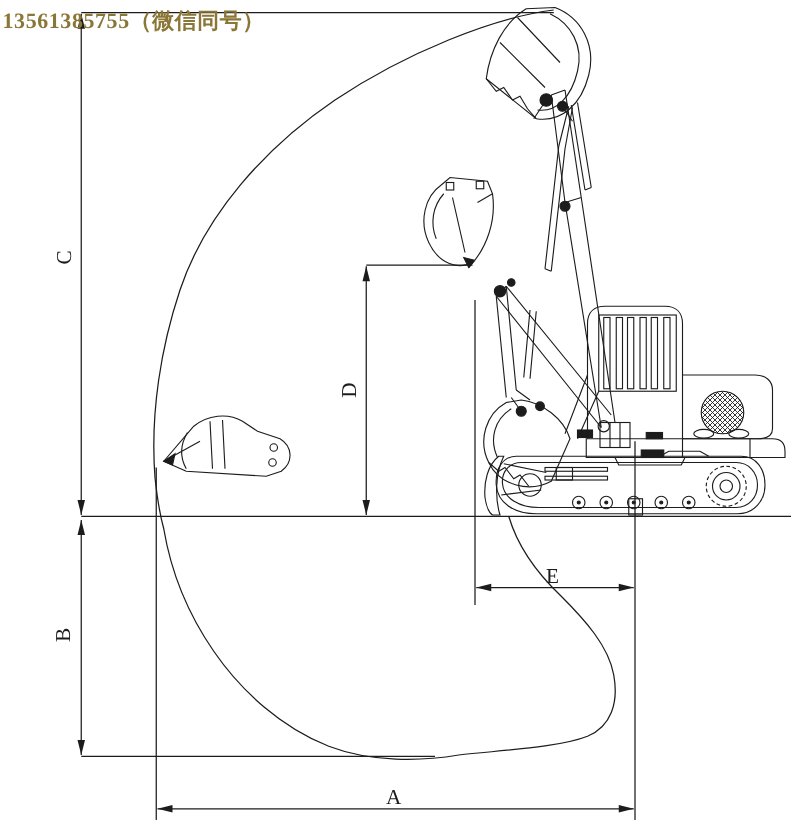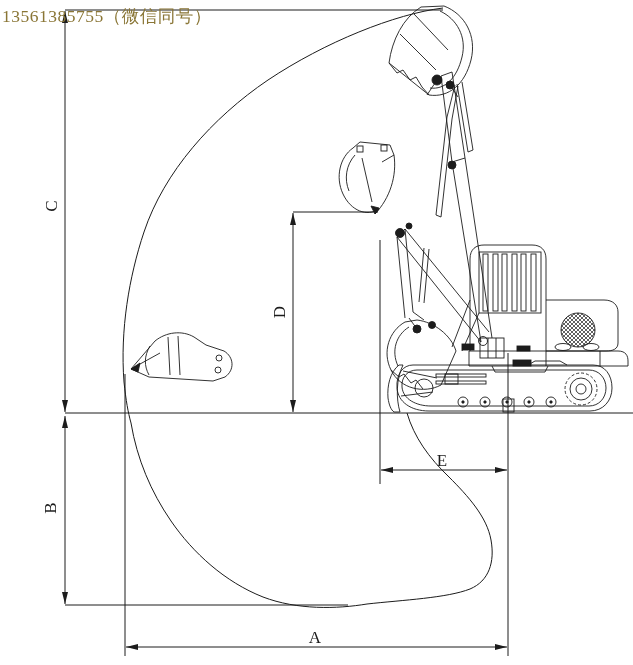--- a/index.html
+++ b/index.html
@@ -10,7 +10,7 @@
   .watermark{
     position:absolute;left:2px;top:4px;z-index:5;
     font-family:"Liberation Serif", serif;
-    font-weight:normal;font-size:17.5px;letter-spacing:0.5px;
+    font-weight:bold;font-size:17.5px;letter-spacing:0.5px;
     white-space:nowrap;
   }
   .dimtext{font-family:"Liberation Serif", serif;font-size:17px;fill:#1c1c1c;}

